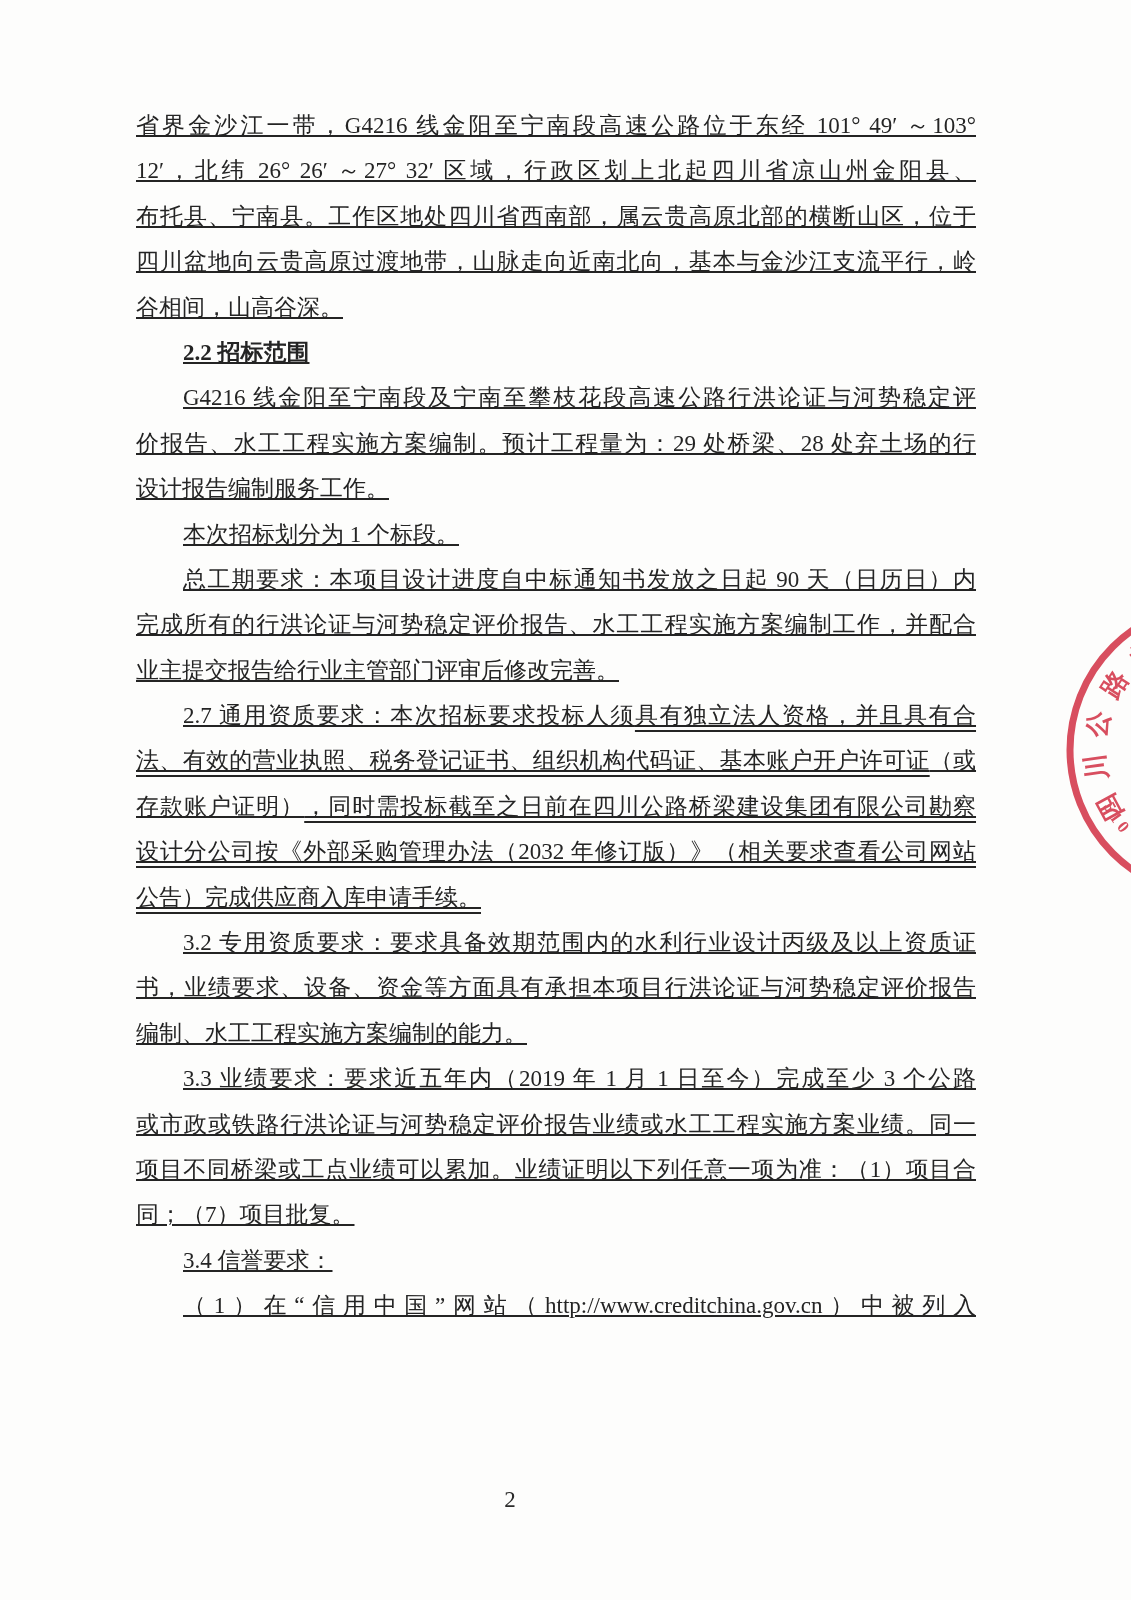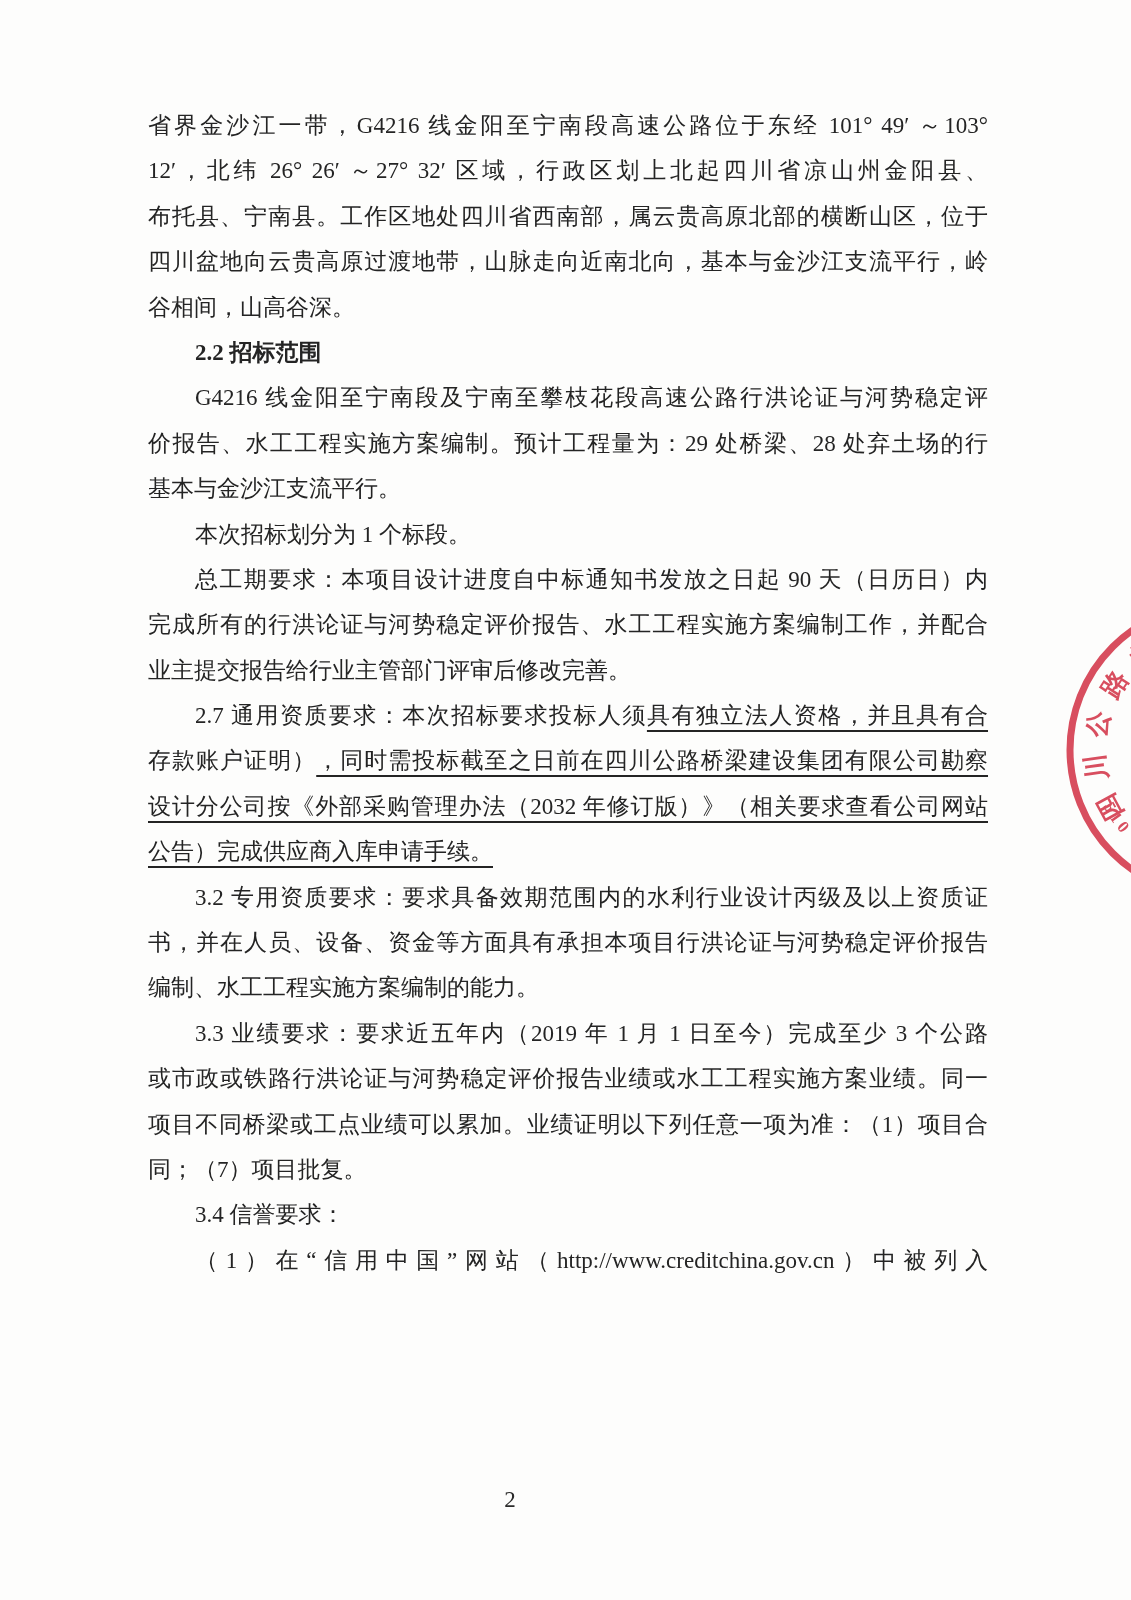--- a/index.html
+++ b/index.html
@@ -14,7 +14,7 @@
   .page { position: absolute; inset: 0; }
   .text-block {
     position: absolute;
-    left: 148px; top: 103px; width: 840px;
+    left: 136px; top: 103px; width: 840px; text-decoration: underline;
   }
   .line {
     height: 45.4px;

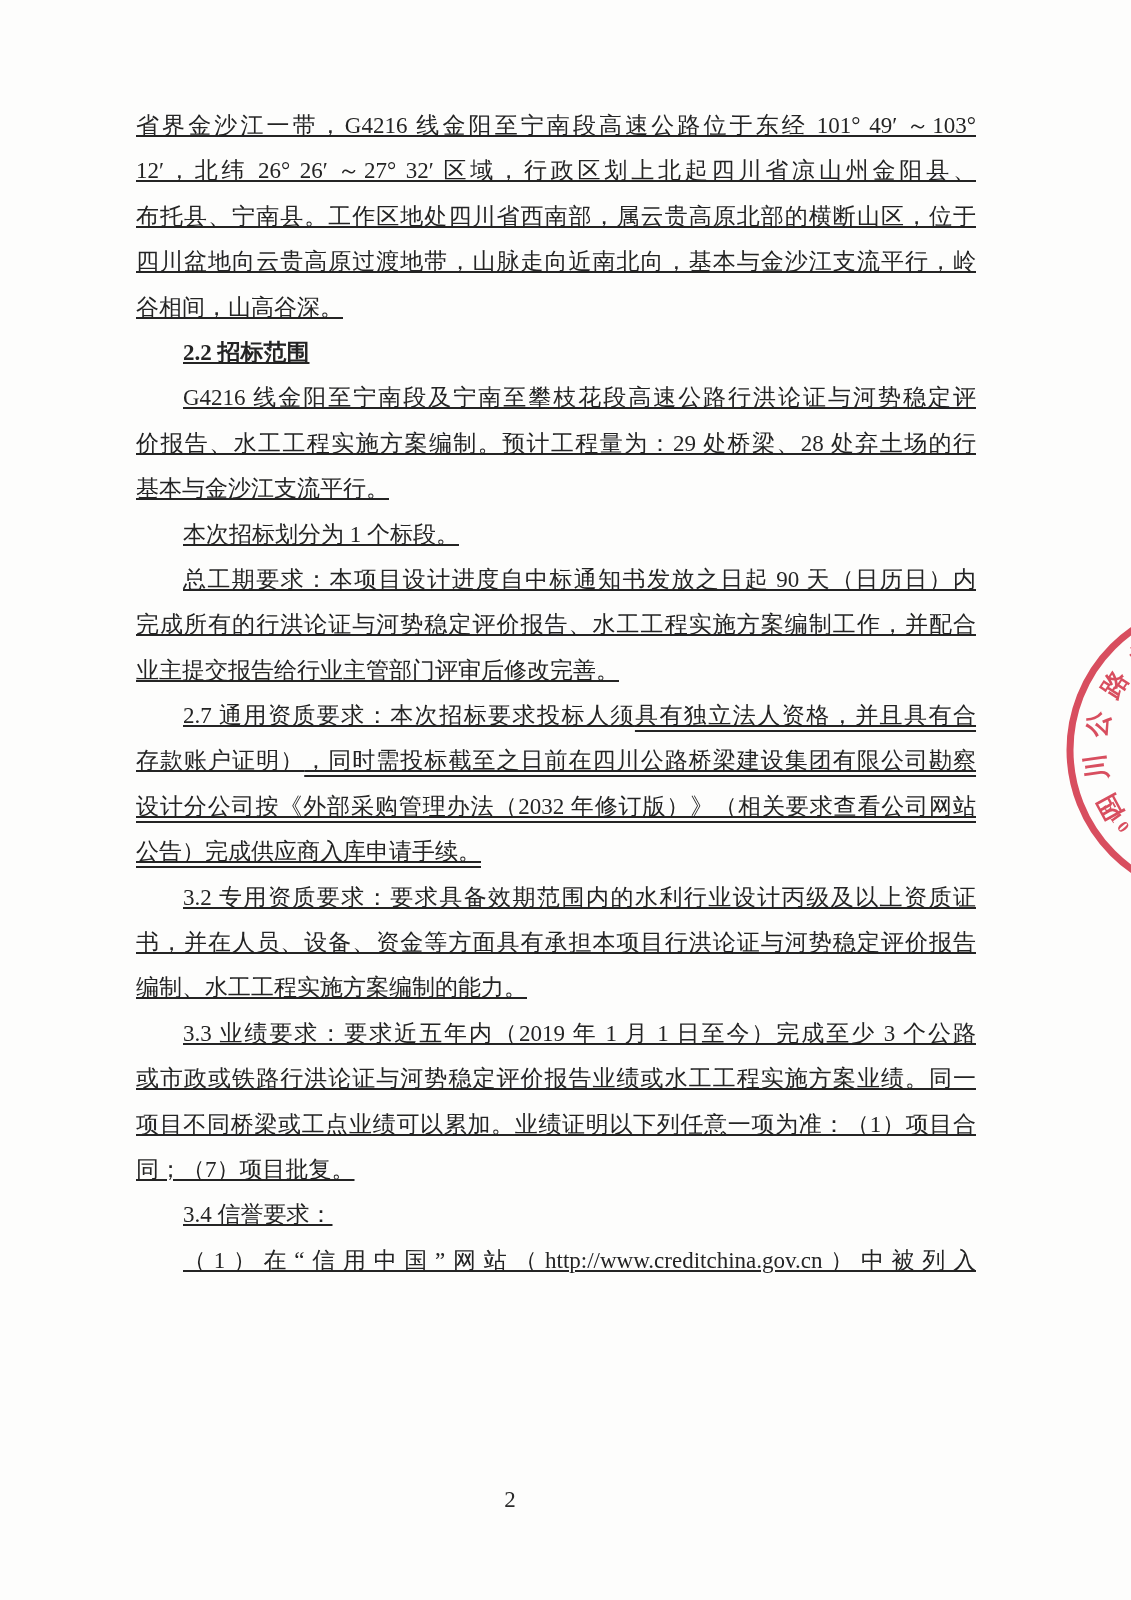--- a/index.html
+++ b/index.html
@@ -63,7 +63,7 @@
       <div class="line indent bold"><span>2.2 招标范围</span></div>
       <div class="line indent just"><span>G4216 线金阳至宁南段及宁南至攀枝花段高速公路行洪论证与河势稳定评</span></div>
       <div class="line just"><span>价报告、水工工程实施方案编制。预计工程量为：29 处桥梁、28 处弃土场的行</span></div>
-      <div class="line"><span>基本与金沙江支流平行。</span></div>
+      <div class="line"><span>设计报告编制服务工作。</span></div>
       <div class="line indent"><span>本次招标划分为 1 个标段。</span></div>
       <div class="line indent just"><span>总工期要求：本项目设计进度自中标通知书发放之日起 90 天（日历日）内</span></div>
       <div class="line just"><span>完成所有的行洪论证与河势稳定评价报告、水工工程实施方案编制工作，并配合</span></div>

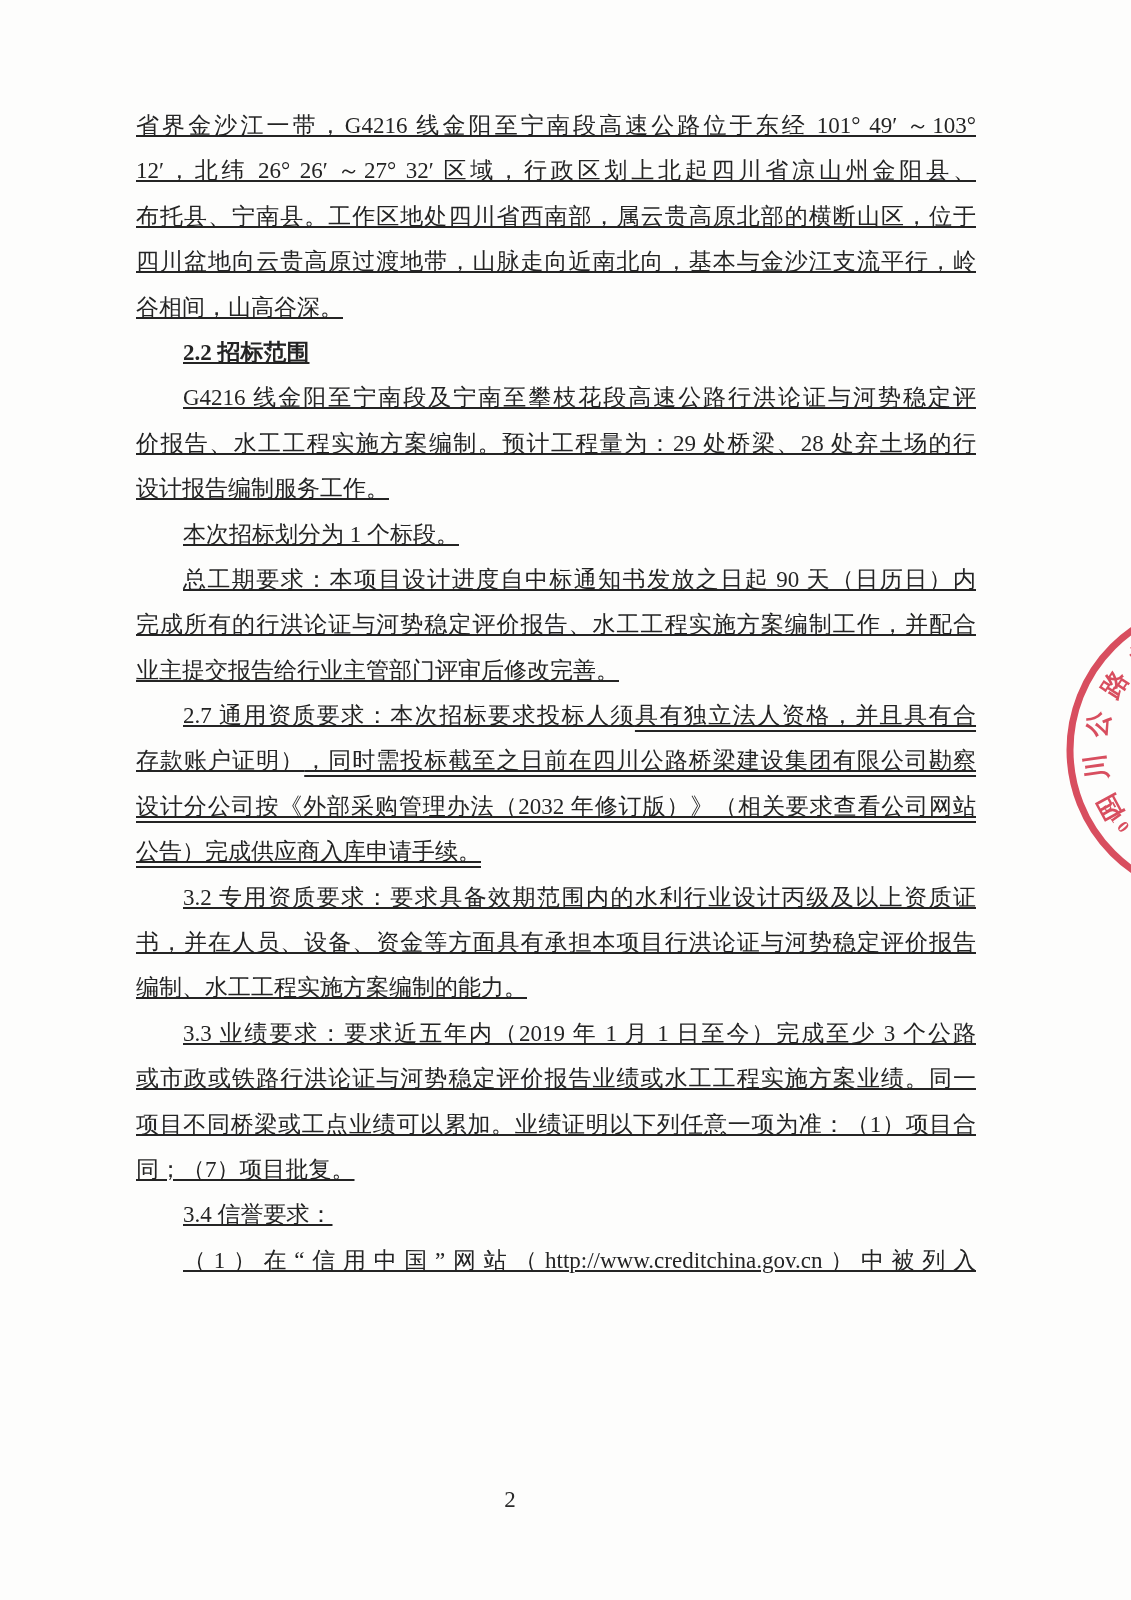--- a/index.html
+++ b/index.html
@@ -69,6 +69,7 @@
       <div class="line just"><span>完成所有的行洪论证与河势稳定评价报告、水工工程实施方案编制工作，并配合</span></div>
       <div class="line"><span>业主提交报告给行业主管部门评审后修改完善。</span></div>
       <div class="line indent just"><span>2.7 通用资质要求：本次招标要求投标人须</span><span class="u">具有独立法人资格，并且具有合</span></div>
+      <div class="line just"><span class="u">法、有效的营业执照、税务登记证书、组织机构代码证、基本账户开户许可证</span><span>（或</span></div>
       <div class="line just"><span>存款账户证明）</span><span class="u">，同时需投标截至之日前在四川公路桥梁建设集团有限公司勘察</span></div>
       <div class="line just"><span class="u">设计分公司按《外部采购管理办法（2032 年修订版）》（相关要求查看公司网站</span></div>
       <div class="line"><span class="u">公告）完成供应商入库申请手续。</span></div>

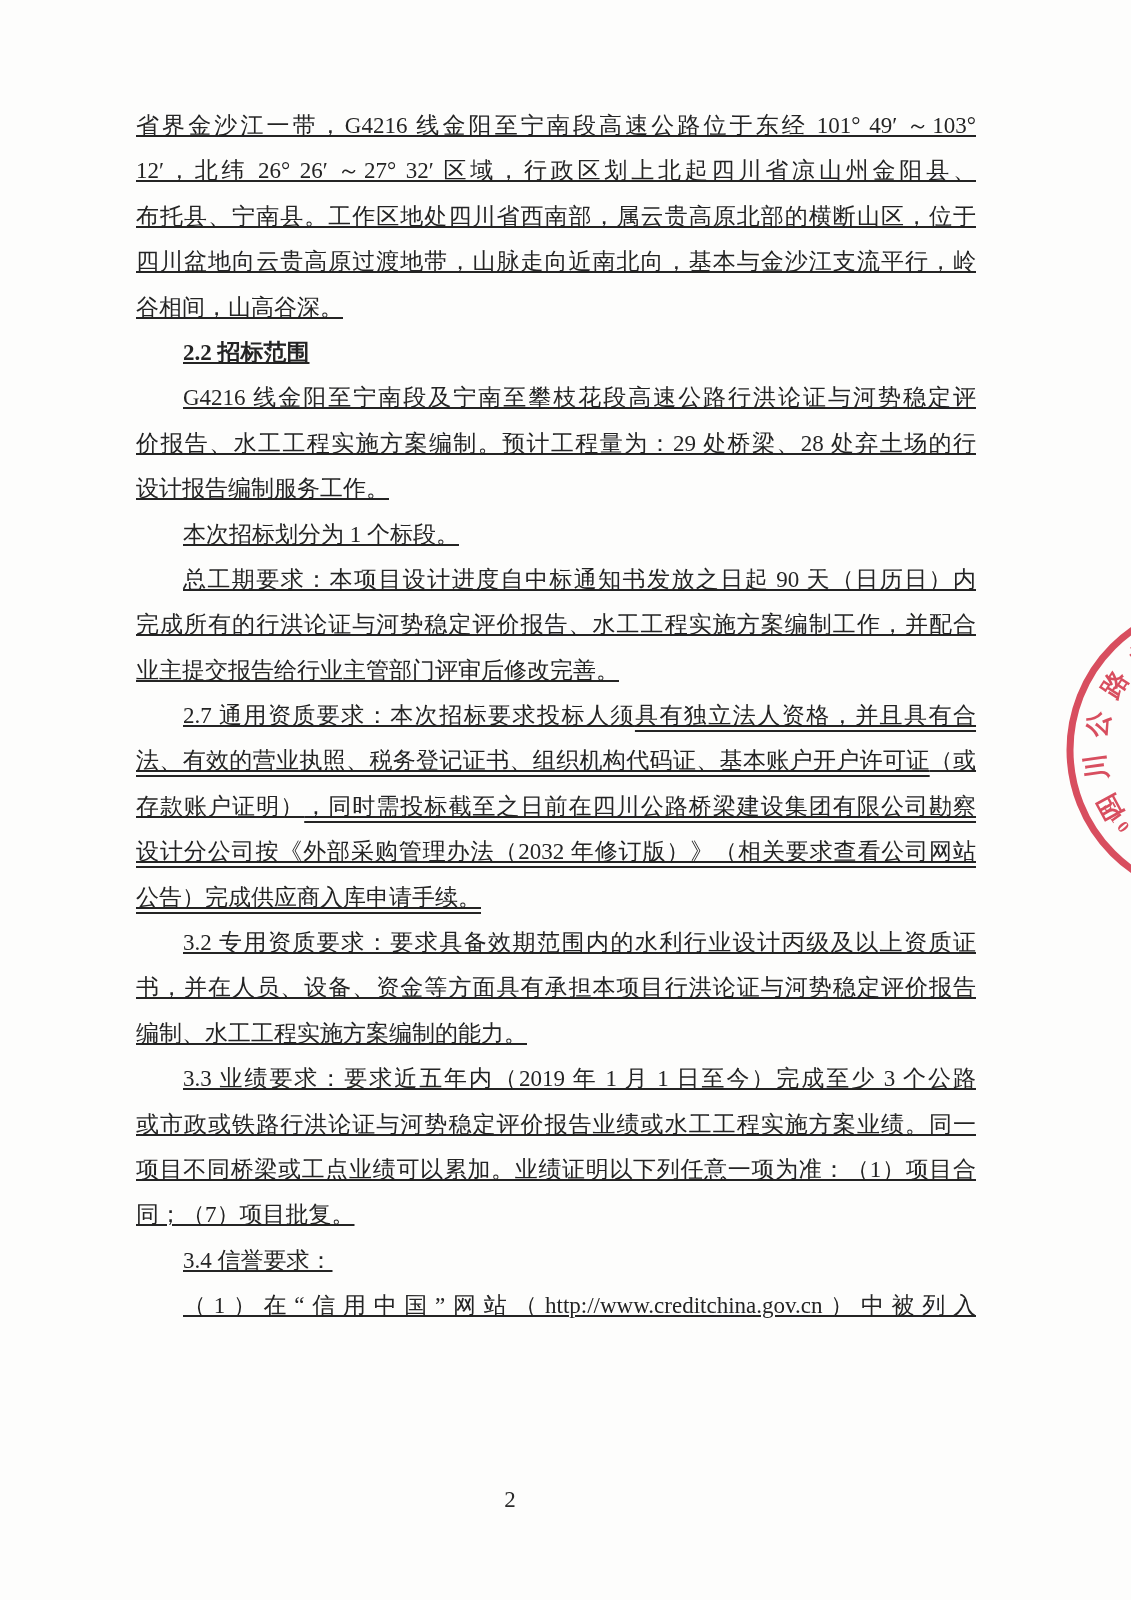--- a/index.html
+++ b/index.html
@@ -74,7 +74,7 @@
       <div class="line just"><span class="u">设计分公司按《外部采购管理办法（2032 年修订版）》（相关要求查看公司网站</span></div>
       <div class="line"><span class="u">公告）完成供应商入库申请手续。</span></div>
       <div class="line indent just"><span>3.2 专用资质要求：要求具备效期范围内的水利行业设计丙级及以上资质证</span></div>
-      <div class="line just"><span>书，并在人员、设备、资金等方面具有承担本项目行洪论证与河势稳定评价报告</span></div>
+      <div class="line just"><span>书，业绩要求、设备、资金等方面具有承担本项目行洪论证与河势稳定评价报告</span></div>
       <div class="line"><span>编制、水工工程实施方案编制的能力。</span></div>
       <div class="line indent just"><span>3.3 业绩要求：要求近五年内（2019 年 1 月 1 日至今）完成至少 3 个公路</span></div>
       <div class="line just"><span>或市政或铁路行洪论证与河势稳定评价报告业绩或水工工程实施方案业绩。同一</span></div>

